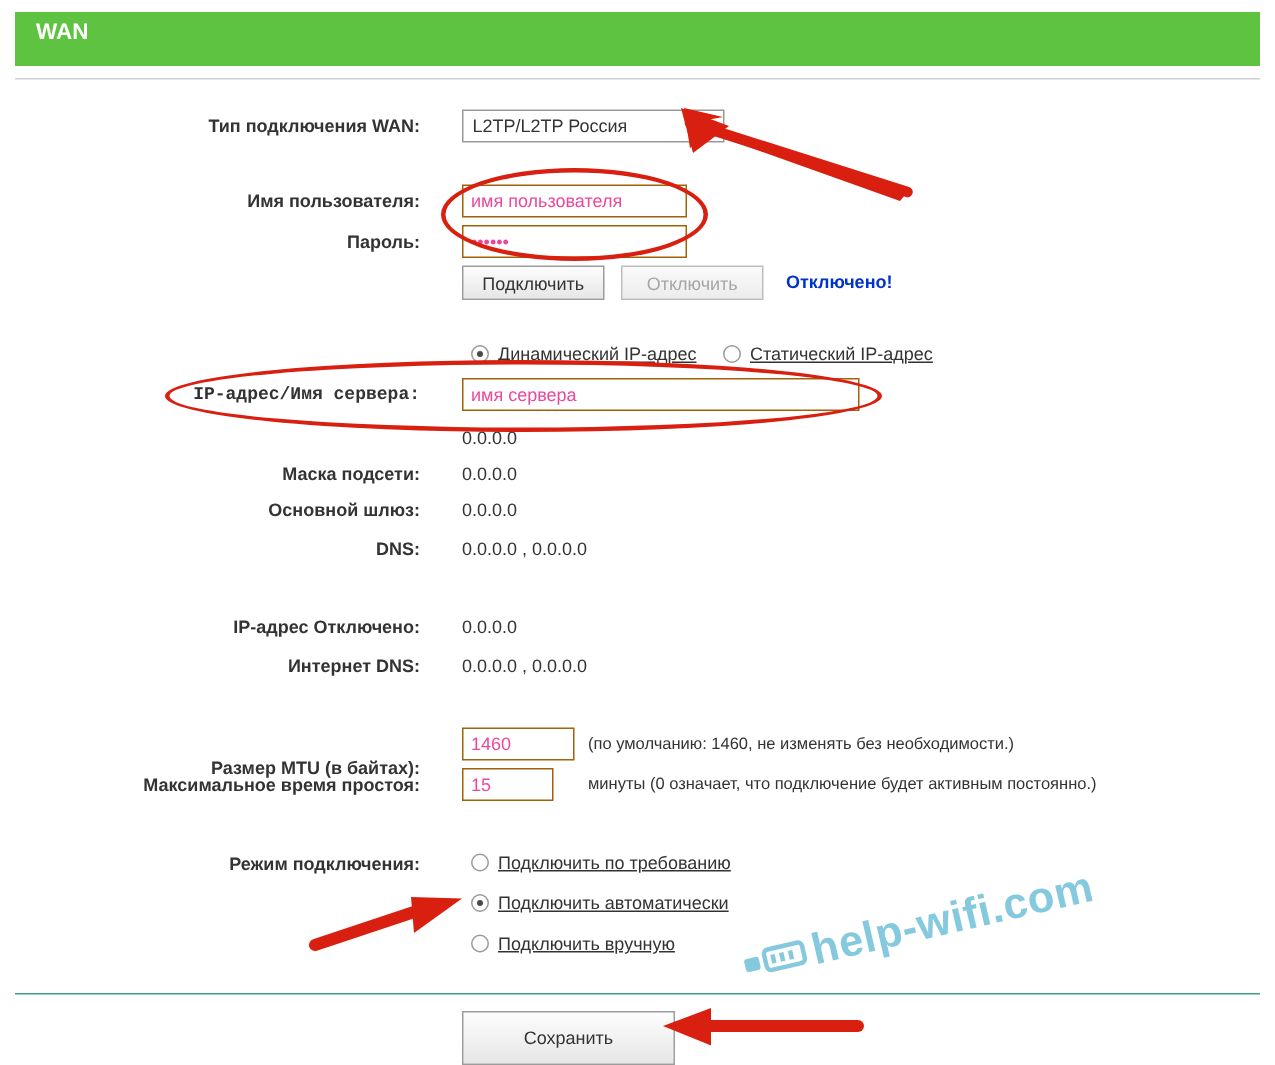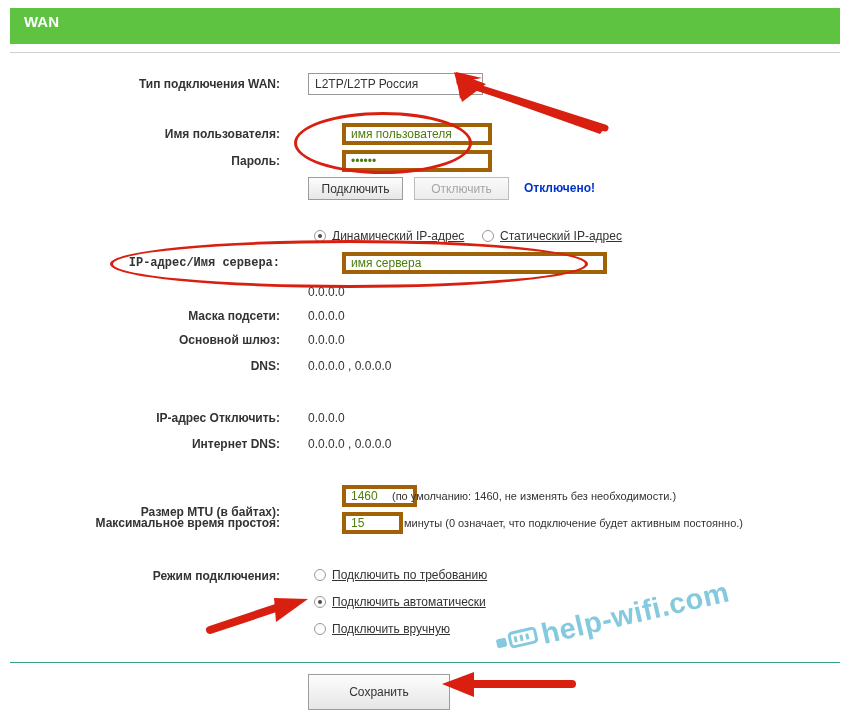--- a/index.html
+++ b/index.html
@@ -73,12 +73,11 @@
     position: absolute;
     font-family: "Liberation Sans", sans-serif;
     font-size: 12px;
-    color: #4d7c0f;
-    background: #ffffff;
-    border: 4px solid #a16207;
+    color: #ec4899;
+    background: #ffffff;
+    border: 1px solid #a16207;
     height: 22px;
     padding: 2px 5px;
-    margin-left: 34px;
   }
   button.btn {
     position: absolute;

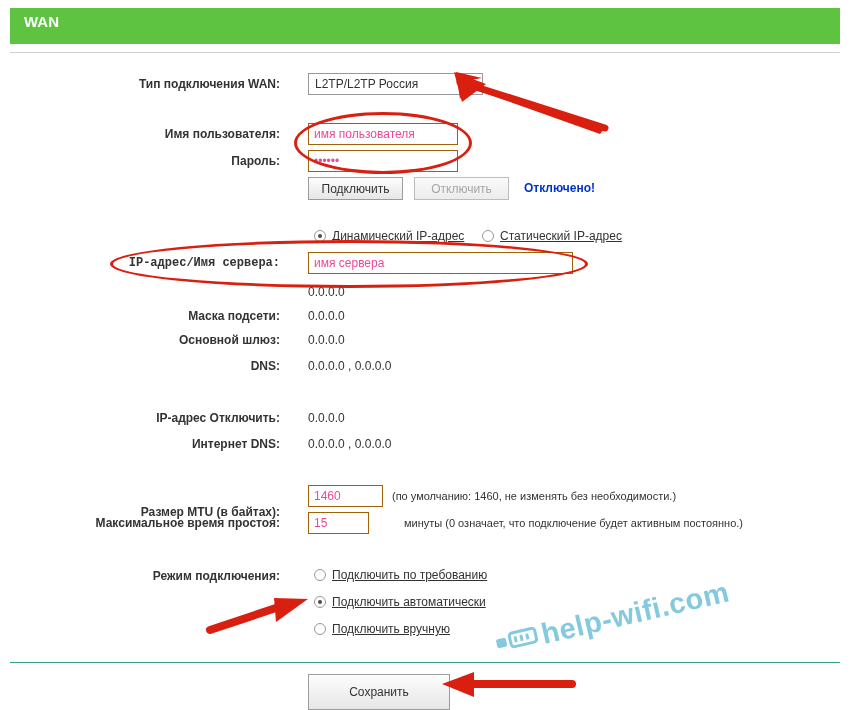--- a/index.html
+++ b/index.html
@@ -223,7 +223,7 @@
   <div class="lbl" style="left:80px; top:355px; width:200px;">DNS:</div>
   <div class="val" style="left:308px; top:355px;">0.0.0.0 , 0.0.0.0</div>
 
-  <div class="lbl" style="left:80px; top:407px; width:200px;">IP-адрес Отключить:</div>
+  <div class="lbl" style="left:80px; top:407px; width:200px;">IP-адрес Отключено:</div>
   <div class="val" style="left:308px; top:407px;">0.0.0.0</div>
 
   <div class="lbl" style="left:80px; top:433px; width:200px;">Интернет DNS:</div>

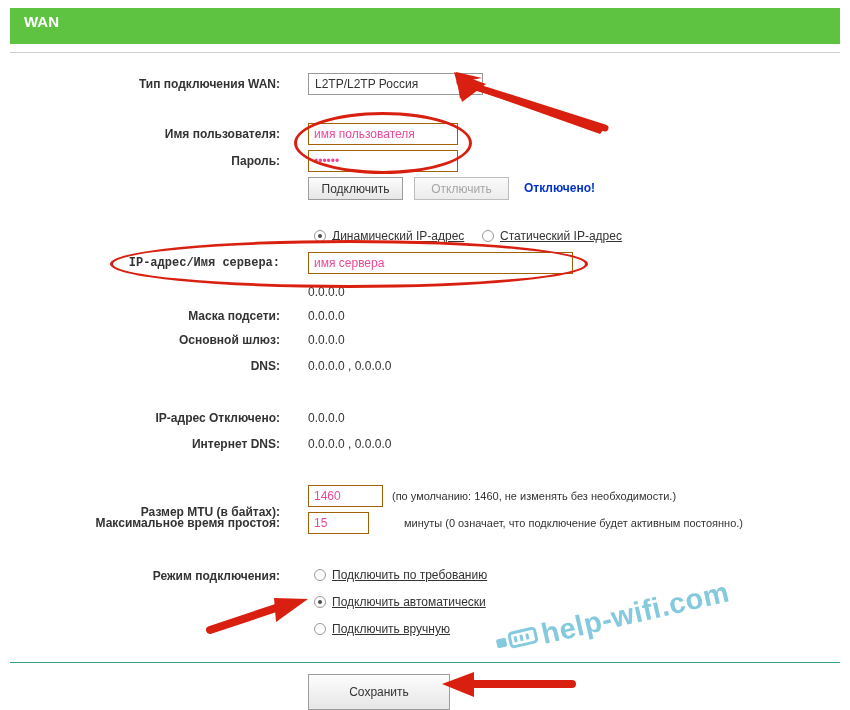--- a/index.html
+++ b/index.html
@@ -235,7 +235,7 @@
 
   <div class="lbl" style="left:60px; top:512px; width:220px;">Максимальное время простоя:</div>
   <input class="tbox" style="left: 308px; top: 512px; width: 61px;" value="15">
-  <div class="hint" style="left:392px; top:512px;margin-left:12px;">минуты (0 означает, что подключение будет активным постоянно.)</div>
+  <div class="hint" style="left:392px; top:512px;">минуты (0 означает, что подключение будет активным постоянно.)</div>
 
   <div class="lbl" style="left:80px; top:565px; width:200px;">Режим подключения:</div>
 

